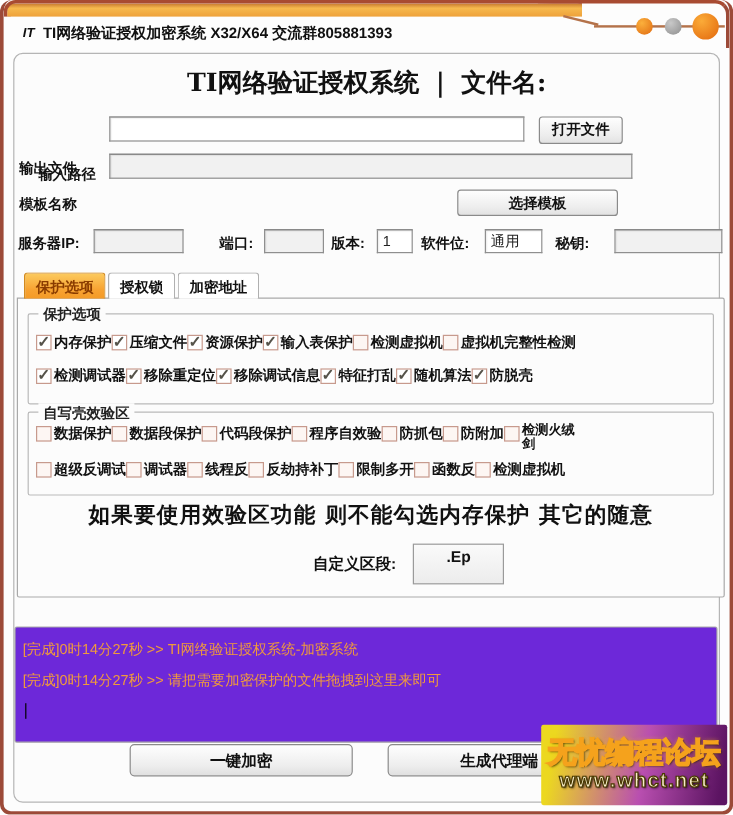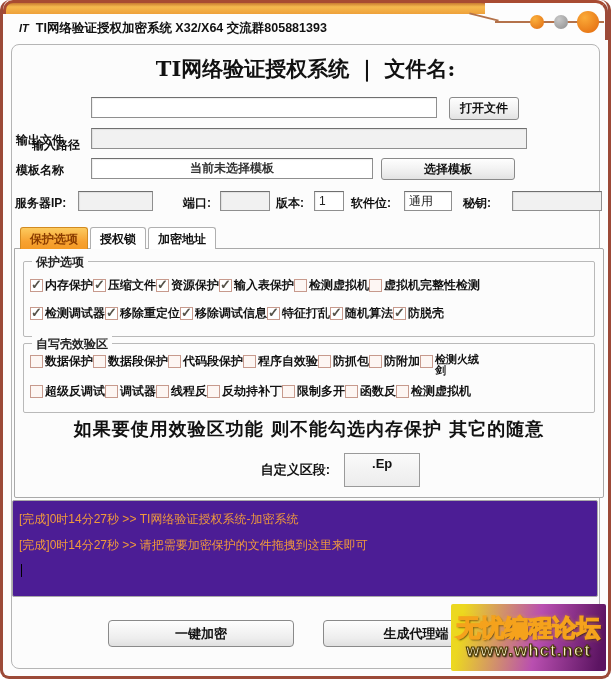--- a/index.html
+++ b/index.html
@@ -195,7 +195,6 @@
 
     <div class="form-row" style="top:113px;">
       <span class="flabel" style="left:4px;">模板名称</span>
-      <div class="tbox center" style="left:79px; width:282px;">当前未选择模板</div>
       <div class="btn" style="left:369px; width:134px; height:22px;">选择模板</div>
     </div>
 

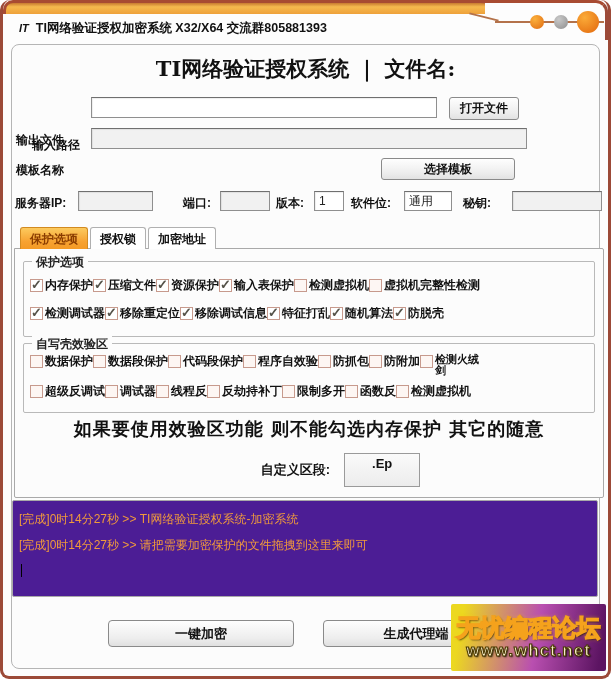--- a/index.html
+++ b/index.html
@@ -124,8 +124,8 @@
   }
   
   .log-box {
-    position:absolute; left:0px; right:1px; top:455px; height:97px;
-    background:#4c1d95; border:1px solid #a9a9a9; border-radius:2px;
+    position:absolute; left:0px; right:1px; top:477px; height:97px;
+    background:#6d28d9; border:1px solid #a9a9a9; border-radius:2px;
     padding:5px 6px; overflow:hidden;
   }
   .log-line { font-size:12px; line-height:26px; color:#f09a3c; white-space:nowrap; }

